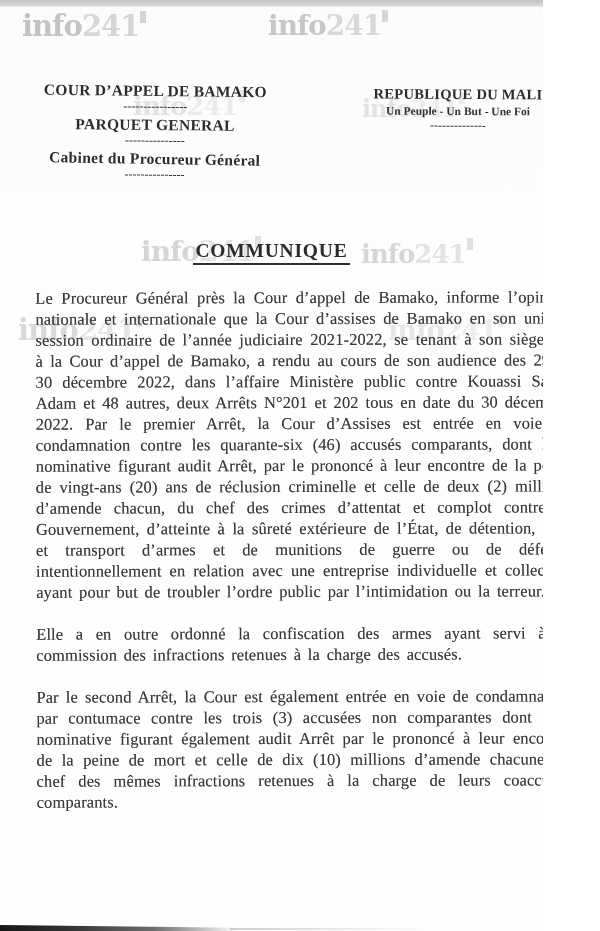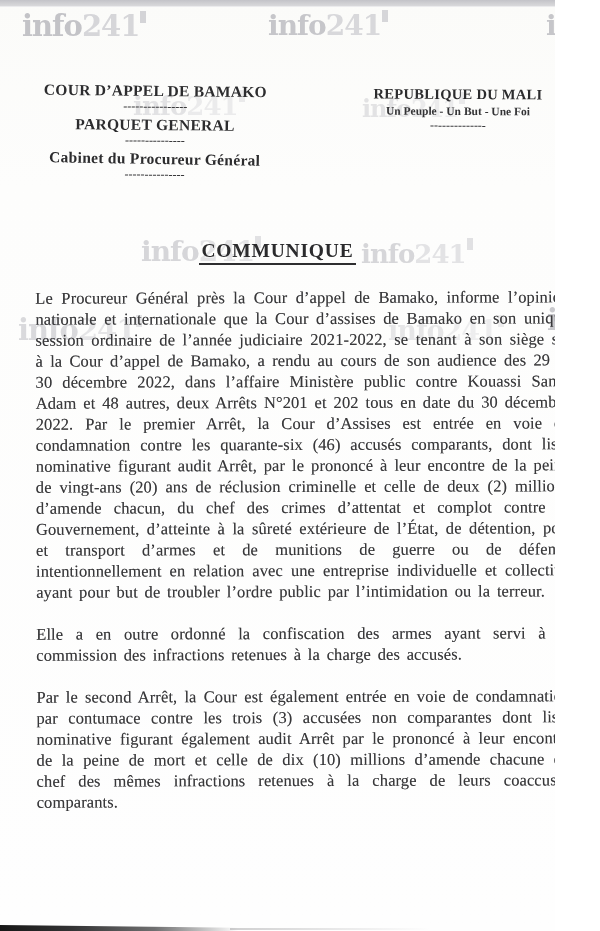--- a/index.html
+++ b/index.html
@@ -14,7 +14,6 @@
     width: 543px; height: 931px;
     background: linear-gradient(180deg, #fbfbf9 0%, #fdfdfc 20%, #fefefe 100%);
     overflow: hidden;
-    padding-left: 12px;
   }
   .top-bar {
     position: absolute; top: 0; left: 0; right: 0;

